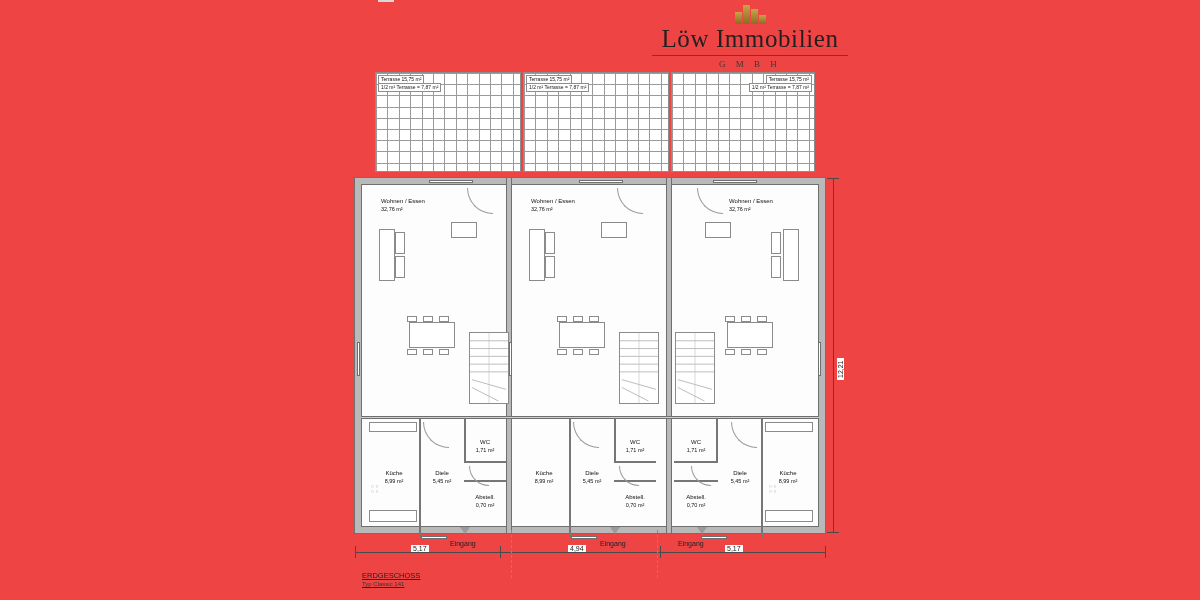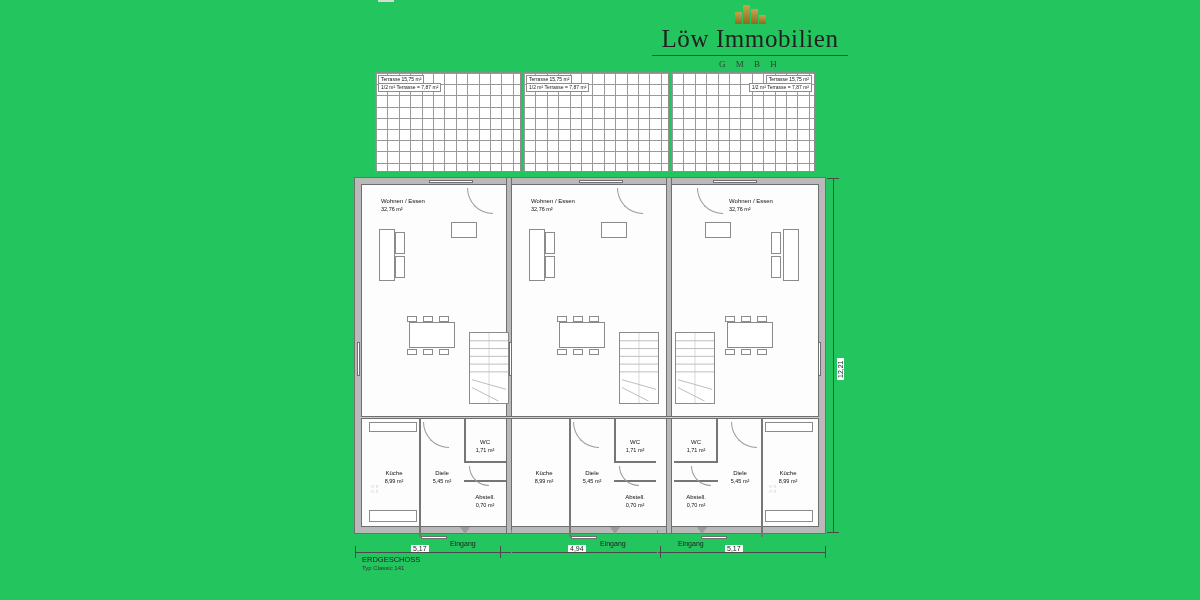--- a/index.html
+++ b/index.html
@@ -15,7 +15,7 @@
     position: relative;
     width: 1200px;
     height: 600px;
-    background: #22c55e;
+    background: #ef4444;
   }
 
   

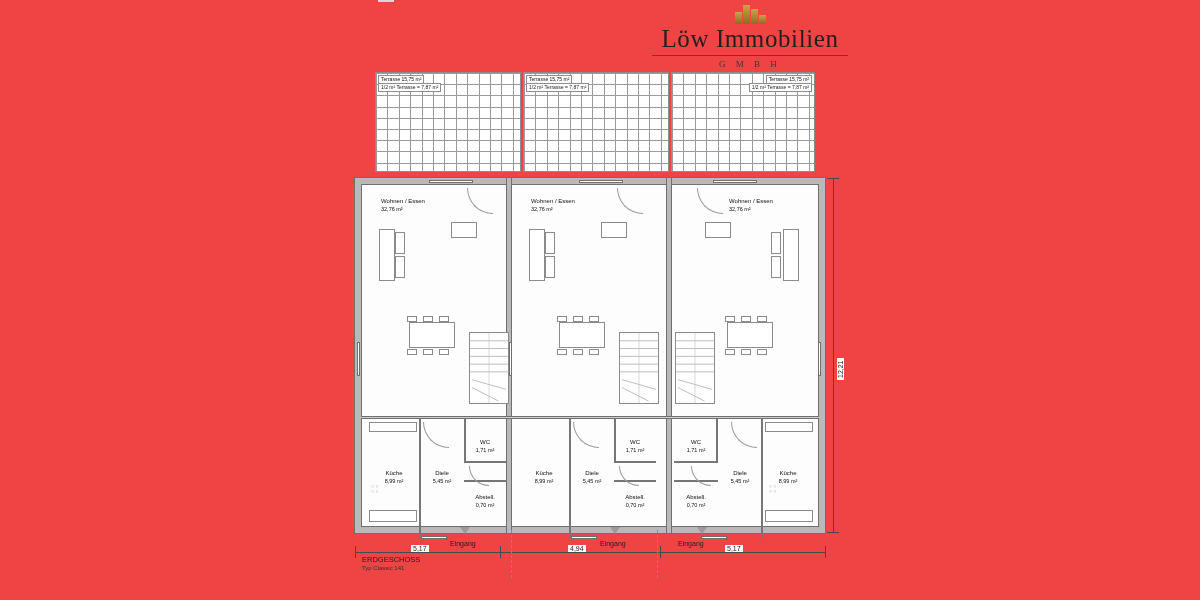--- a/index.html
+++ b/index.html
@@ -274,10 +274,11 @@
   .caption {
     position: absolute;
     left: 362px;
-    top: 555px;
+    top: 571px;
     font-size: 7.5px;
     color: #222;
     line-height: 9px;
+    text-decoration: underline;
   }
   .caption .sub { font-size: 6px; color: #333; }
 

